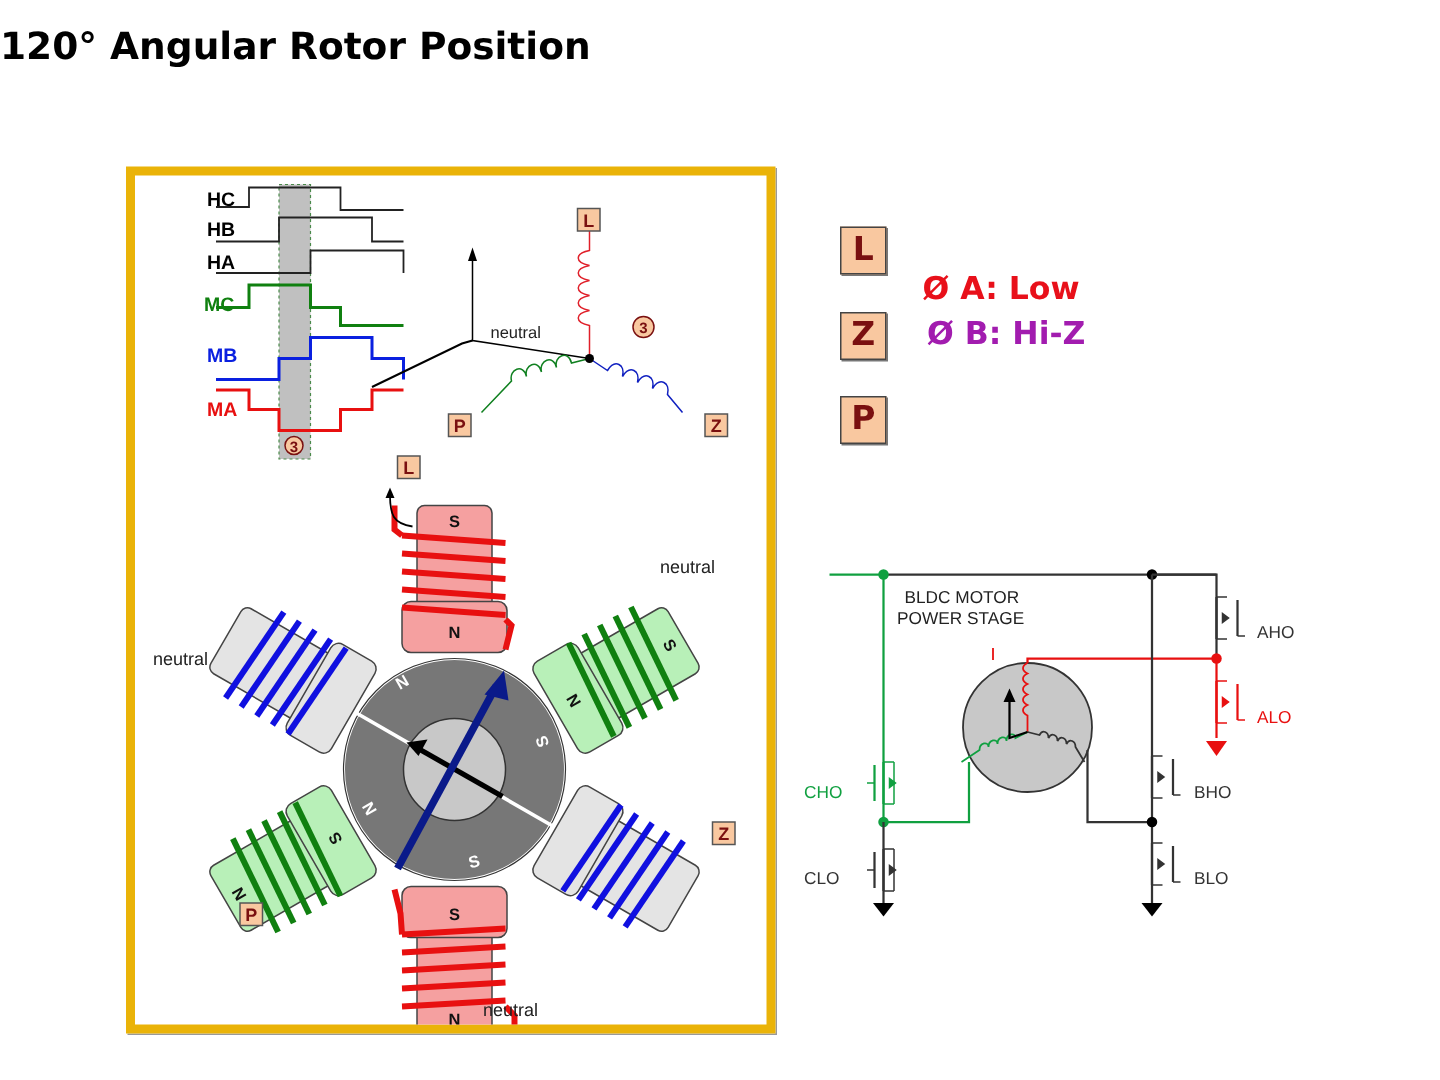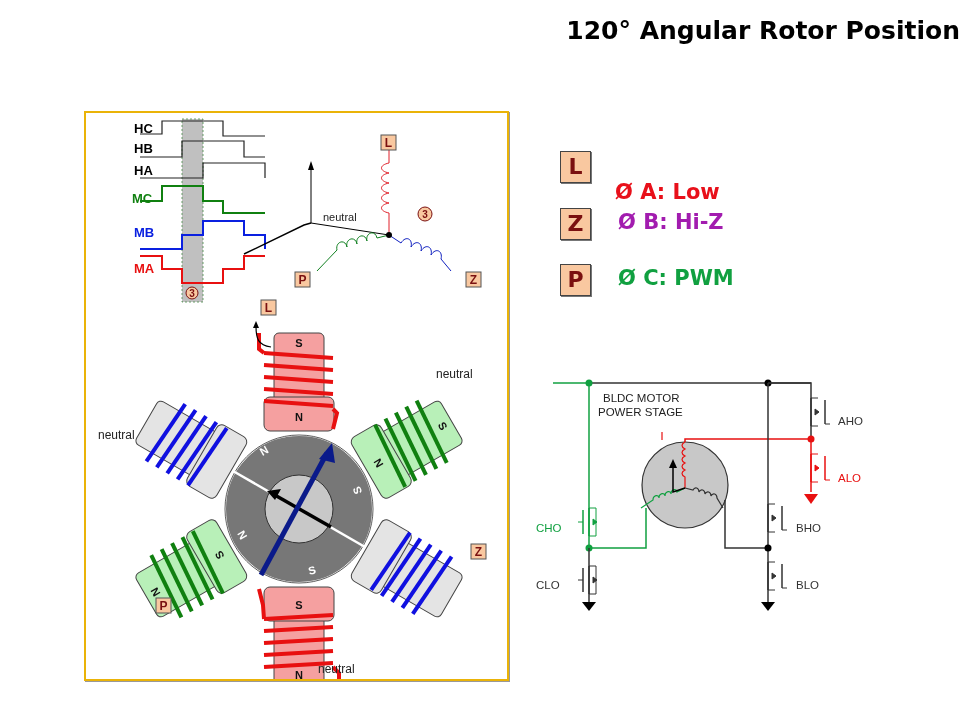--- a/index.html
+++ b/index.html
@@ -4,7 +4,7 @@
   <style>
     html, body { margin: 0; padding: 0; }
     body { width: 960px; height: 720px; background: #ffffff; position: relative; overflow: hidden; font-family: "DejaVu Sans", sans-serif; }
-    .title { position: absolute; left: 0; top: 16px; width: 960px; text-align: right; font-family: "DejaVu Sans", sans-serif; font-weight: bold; font-size: 25px; color: #000; }
+    .title { position: absolute; left: 0; top: 16px; width: 960px; text-align: left; font-family: "DejaVu Sans", sans-serif; font-weight: bold; font-size: 25px; color: #000; }
     .panel { position: absolute; left: 84px; top: 111px; width: 421px; height: 566px; border: 2px solid #eab308; box-shadow: 1px 1px 0 #999; background: #fff; }
     svg text { font-family: "Liberation Sans", sans-serif; }
     .legend { position: absolute; left: 560px; width: 240px; height: 34px; }

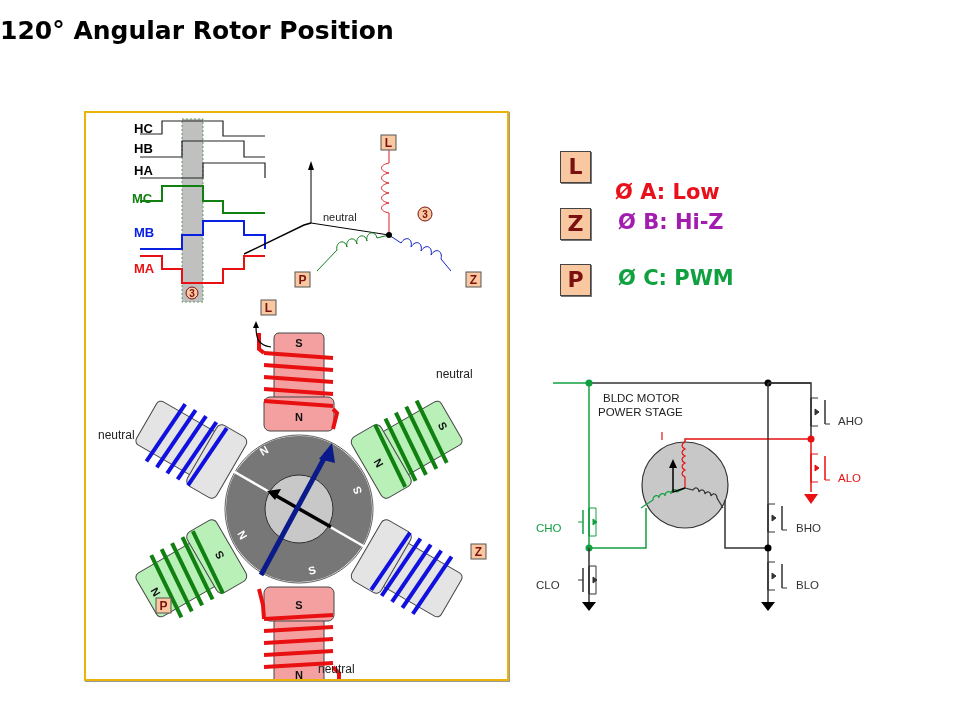--- a/index.html
+++ b/index.html
@@ -5,7 +5,7 @@
     html, body { margin: 0; padding: 0; }
     body { width: 960px; height: 720px; background: #ffffff; position: relative; overflow: hidden; font-family: "DejaVu Sans", sans-serif; }
     .title { position: absolute; left: 0; top: 16px; width: 960px; text-align: left; font-family: "DejaVu Sans", sans-serif; font-weight: bold; font-size: 25px; color: #000; }
-    .panel { position: absolute; left: 84px; top: 111px; width: 421px; height: 566px; border: 2px solid #eab308; box-shadow: 1px 1px 0 #999; background: #fff; }
+    .panel { position: absolute; left: 84px; top: 111px; width: 421px; height: 566px; border: 6px solid #eab308; box-shadow: 1px 1px 0 #999; background: #fff; }
     svg text { font-family: "Liberation Sans", sans-serif; }
     .legend { position: absolute; left: 560px; width: 240px; height: 34px; }
     .legend .box { position: absolute; left: 0; top: 0; width: 29px; height: 30px; background: #f9c8a0; border: 1.5px solid #444; box-shadow: 1px 1px 0 #777; font-family: "DejaVu Sans", sans-serif; font-weight: bold; font-size: 22px; color: #7a1010; text-align: center; line-height: 30px; }

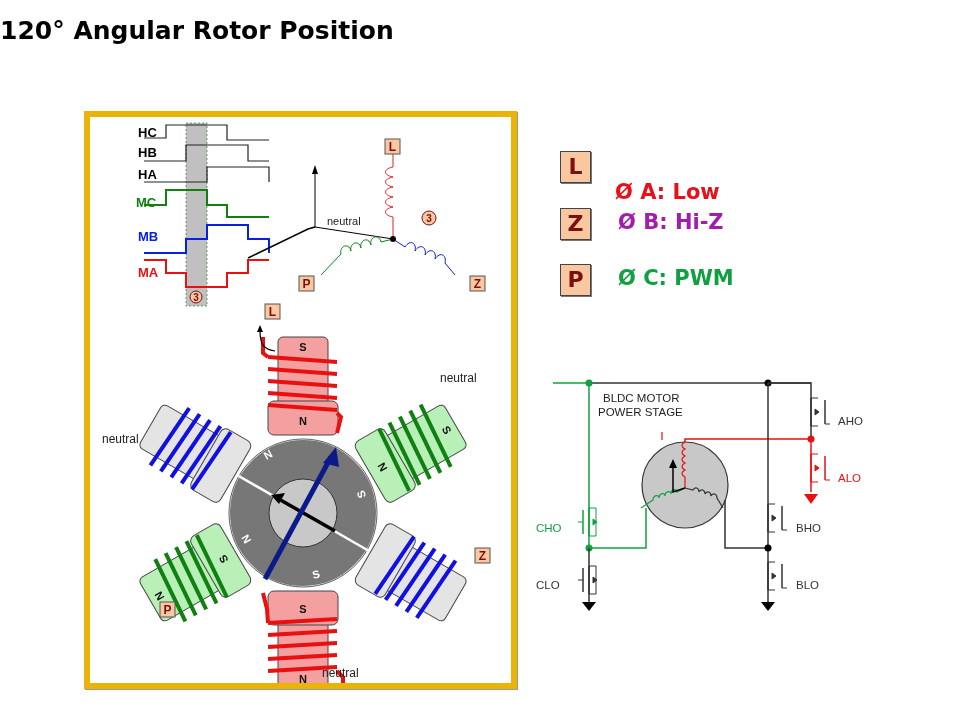--- a/index.html
+++ b/index.html
@@ -184,7 +184,6 @@
 </div>
 <div class="legend" style="top:264px;">
   <div class="box">P</div>
-  <div class="txt" style="color:#10a040; left:58px;">Ø C: PWM</div>
 </div>
 
 <div class="schem">

